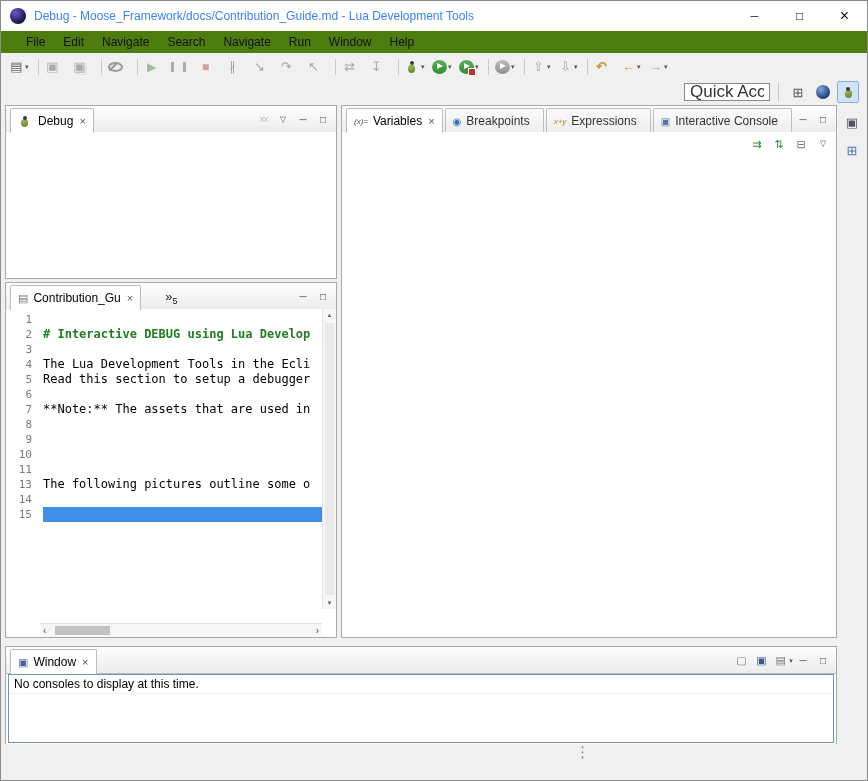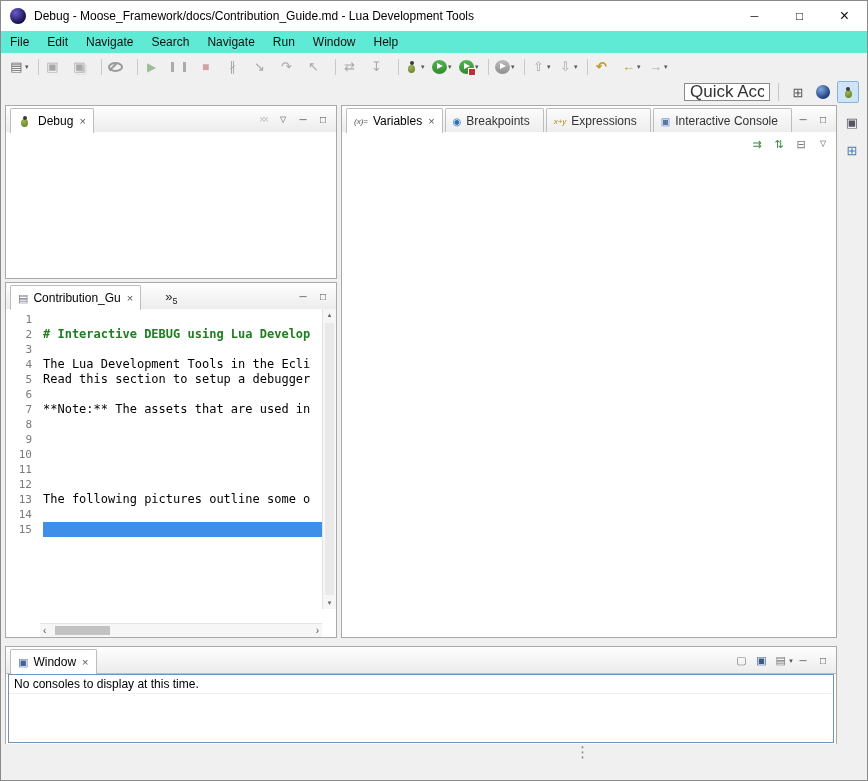--- a/index.html
+++ b/index.html
@@ -8,7 +8,7 @@
   
   .titlebar{position:absolute;top:0;left:0;right:0;height:30px;background:#fff;display:flex;align-items:center}
   .app-icon{width:16px;height:16px;border-radius:50%;margin-left:9px;background:radial-gradient(circle at 35% 30%,#6a5acd,#141048 72%)}
-  .wtitle{margin-left:8px;font-size:12px;color:#000000;white-space:nowrap}
+  .wtitle{margin-left:8px;font-size:12px;color:#3b82f6;white-space:nowrap}
   .win-controls{margin-left:auto;display:flex;height:100%}
   .win-btn{width:45px;height:100%;display:flex;align-items:center;justify-content:center;color:#111;background:#fff}
   .win-btn.minb{font-size:11px}

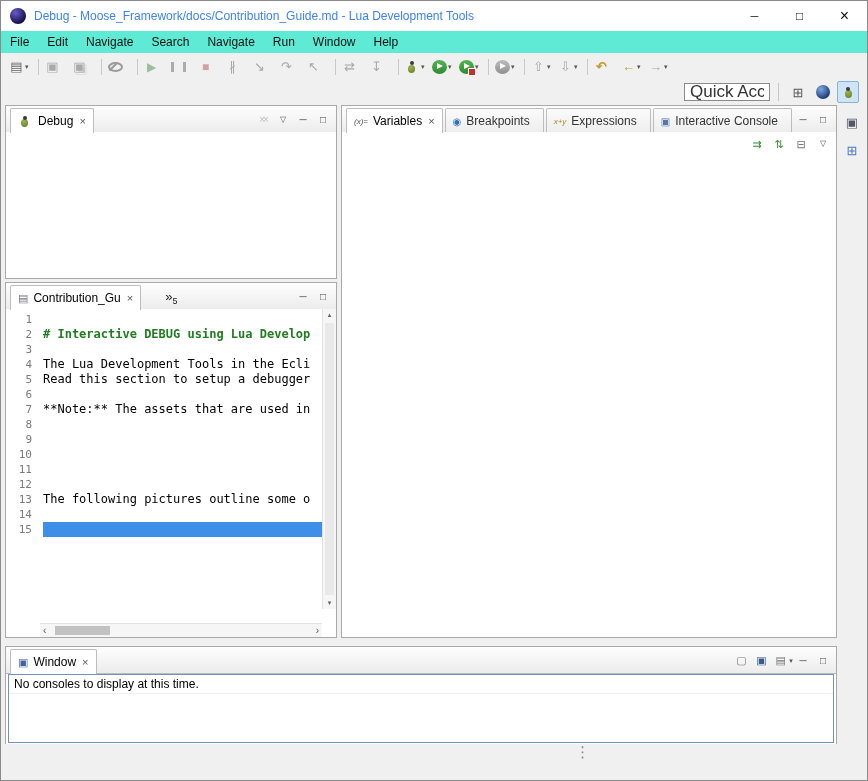--- a/index.html
+++ b/index.html
@@ -16,7 +16,7 @@
   .win-btn.clsb{font-size:16px}
 
   
-  .menubar{position:absolute;top:30px;left:0;right:0;height:22px;background:#5eead4;display:flex;align-items:center;padding-left:0}
+  .menubar{position:absolute;top:30px;left:0;right:0;height:22px;background:#4d7c0f;display:flex;align-items:center;padding-left:16px}
   .menu-item{padding:3px 9px;color:#111}
 
   

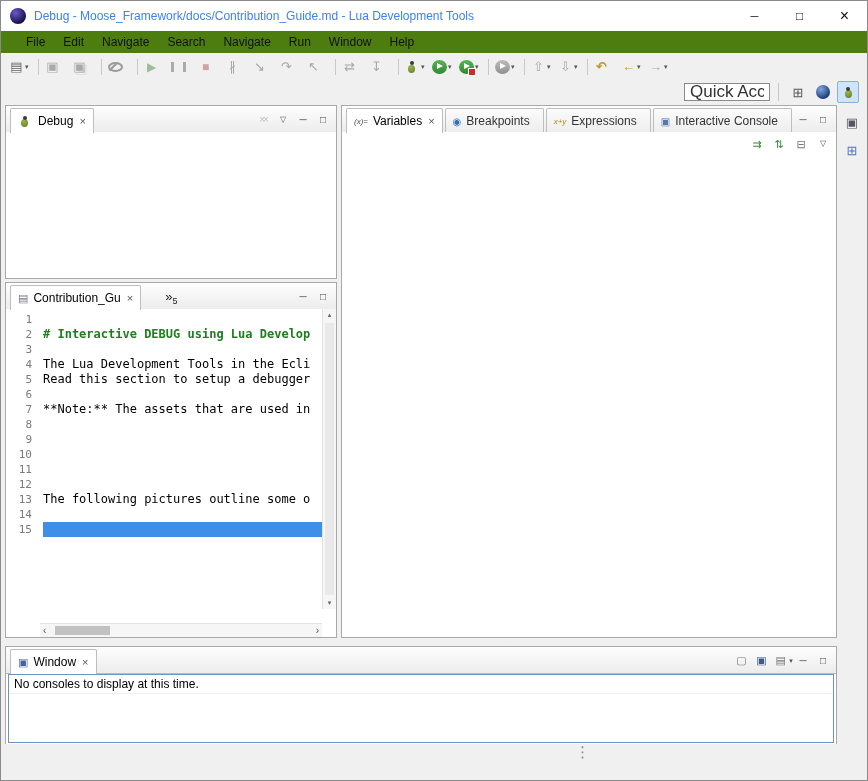--- a/index.html
+++ b/index.html
@@ -424,10 +424,6 @@
             <span class="ln">11</span>
           </div>
 
-          <div class="edrow">
-            <span class="ln">12</span>
-            <span class="code"></span>
-          </div>
 
           <div class="edrow">
             <span class="ln">13</span>

